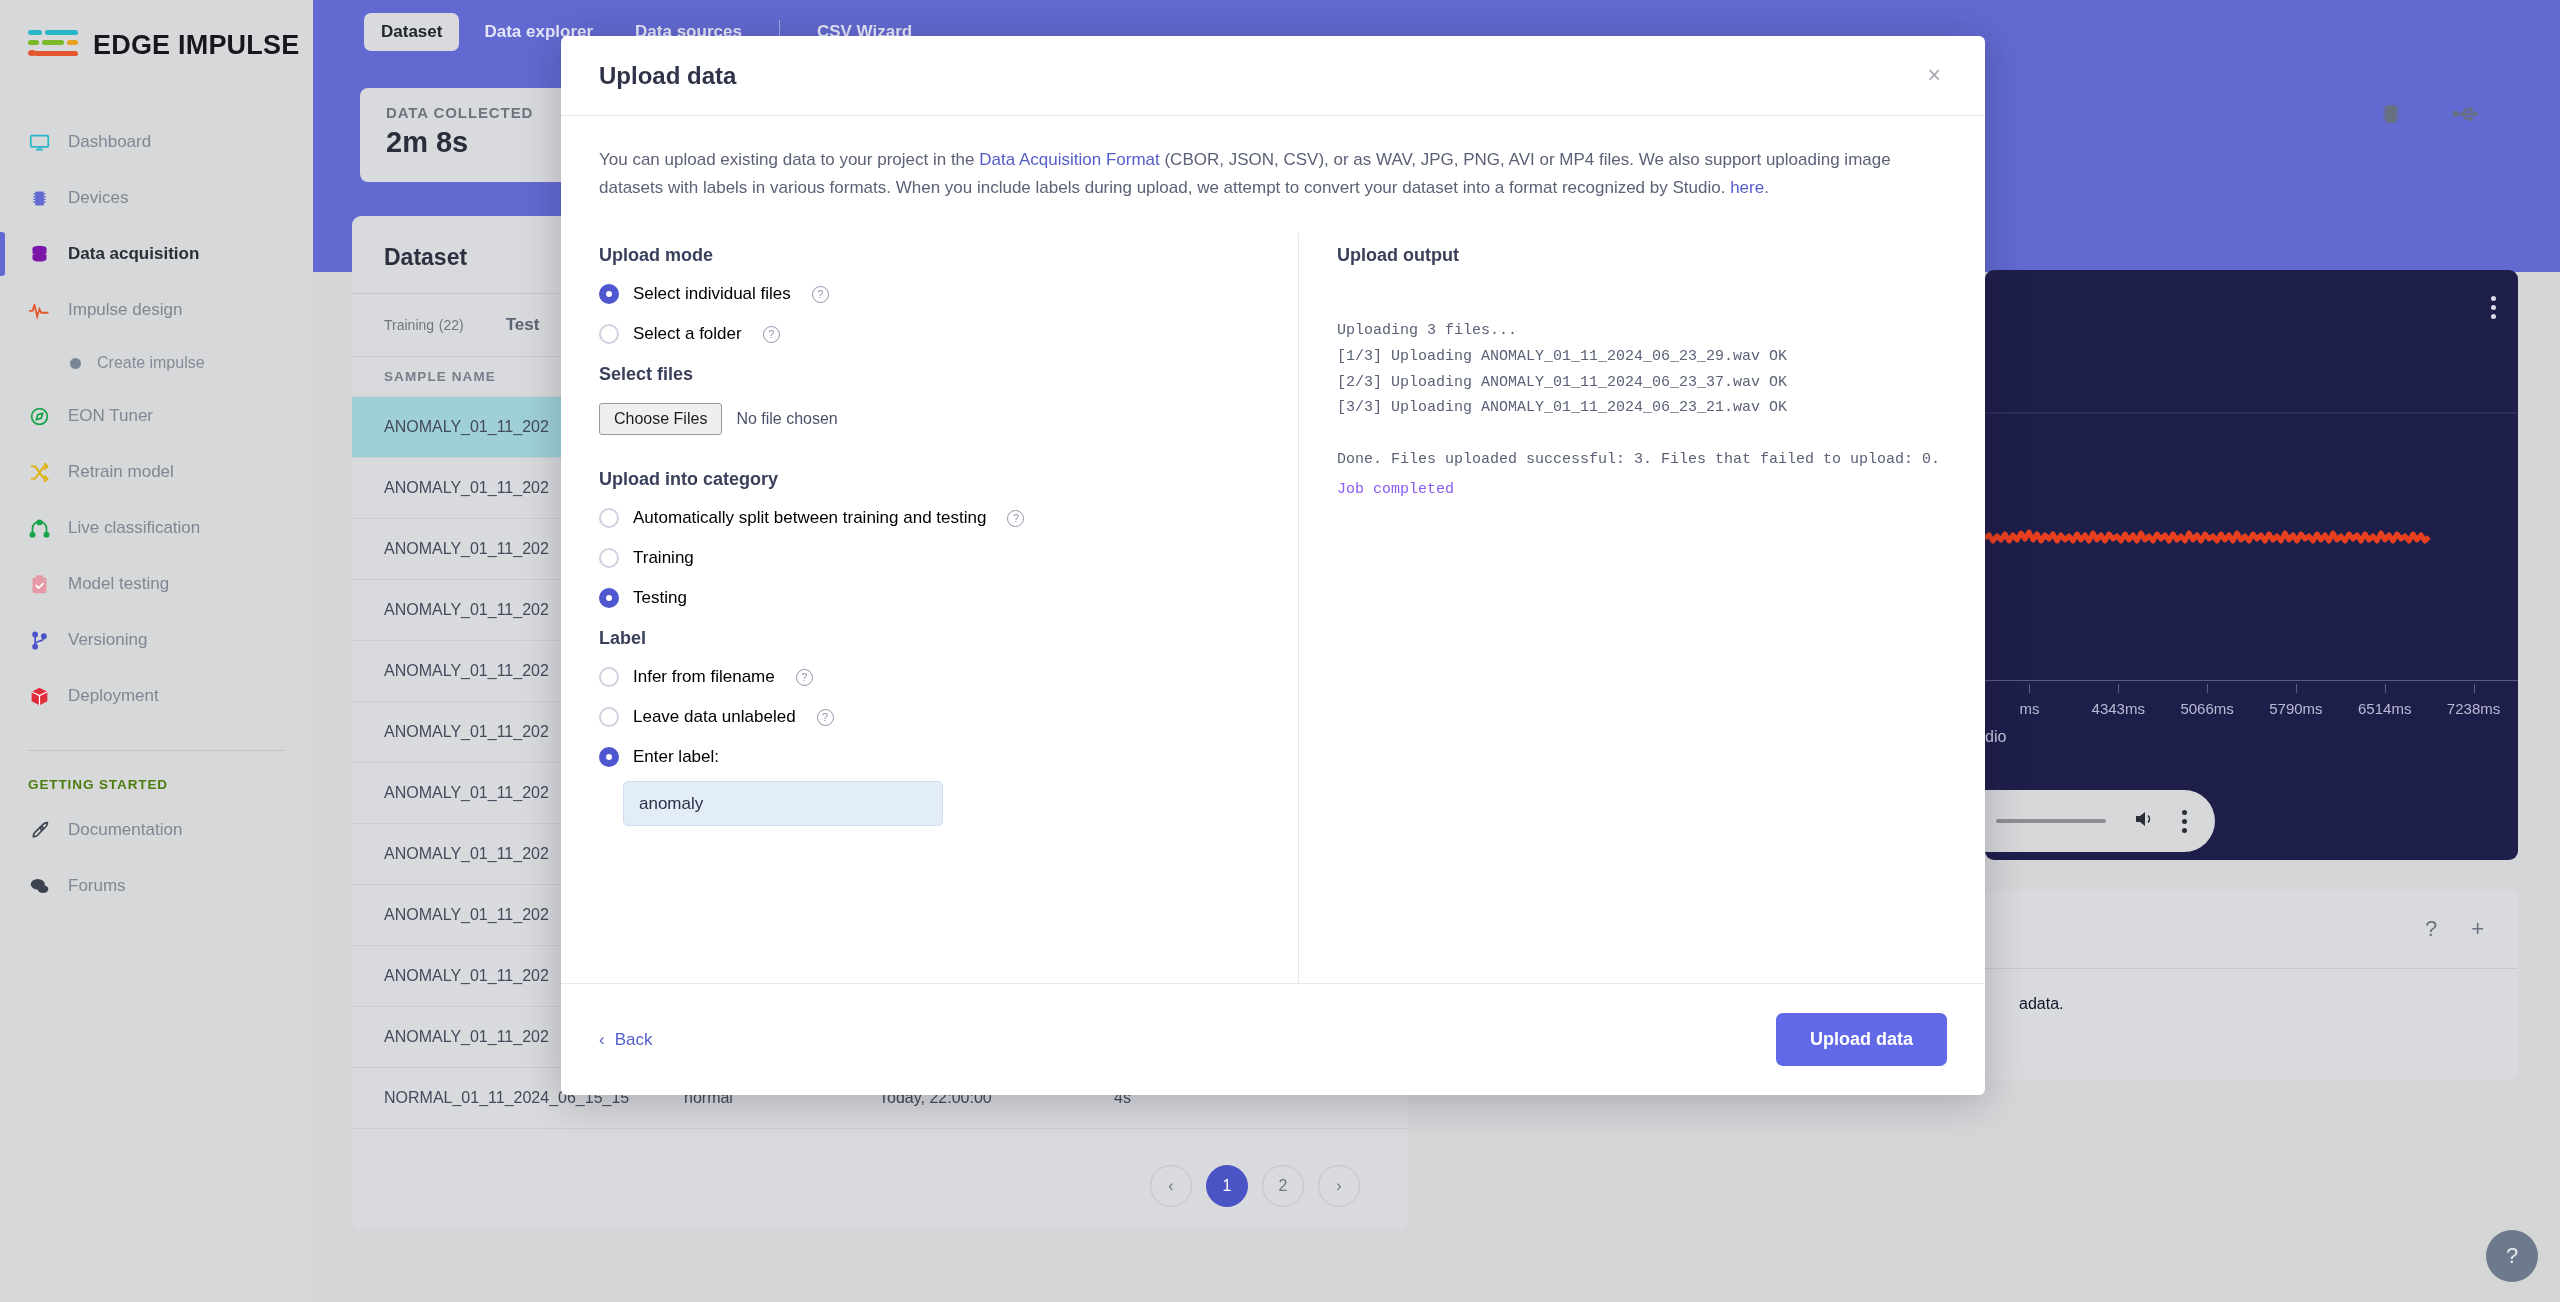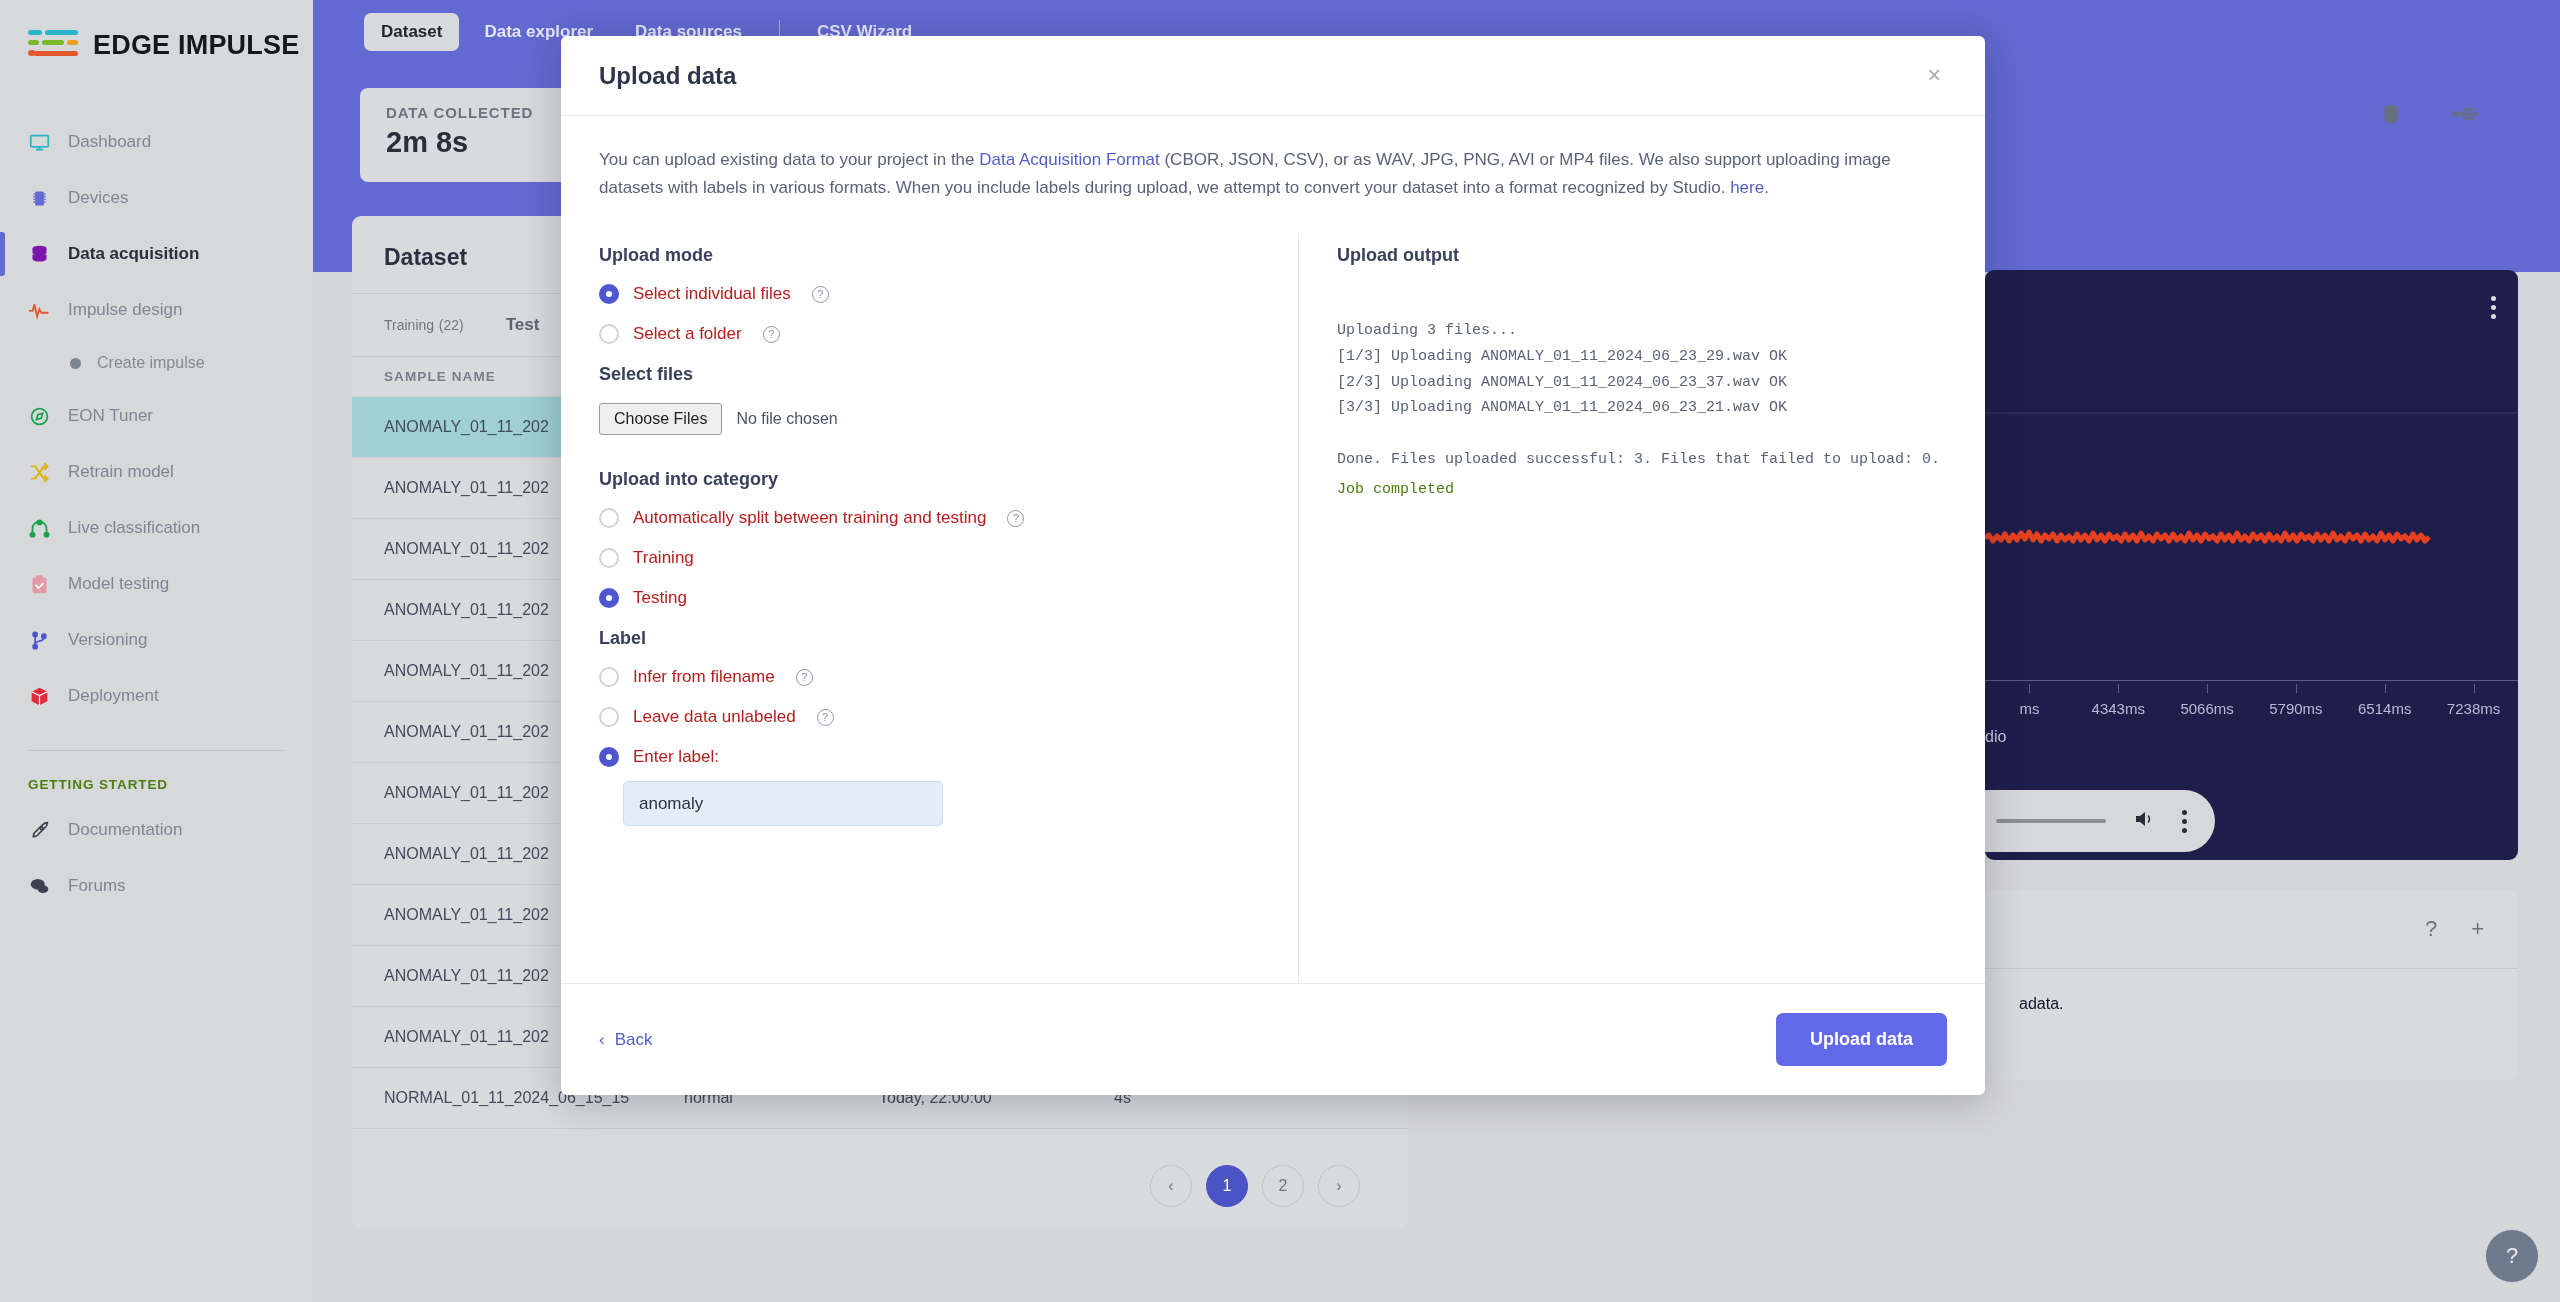--- a/index.html
+++ b/index.html
@@ -135,7 +135,7 @@
   }
   .radio.on { border-color: #4e57cf; background: #4e57cf; }
   .radio.on::after { content:""; position:absolute; left:5px; top:5px; width:6px; height:6px; border-radius:50%; background:#fff; }
-  .radio-lbl { font-size: 17px; color: #b91c1c; }
+  .radio-lbl { font-size: 17px; color: #000000; }
   .qmark {
     display: inline-flex; align-items: center; justify-content: center;
     width: 17px; height: 17px; border-radius: 50%; border: 1.5px solid #8e95a8;

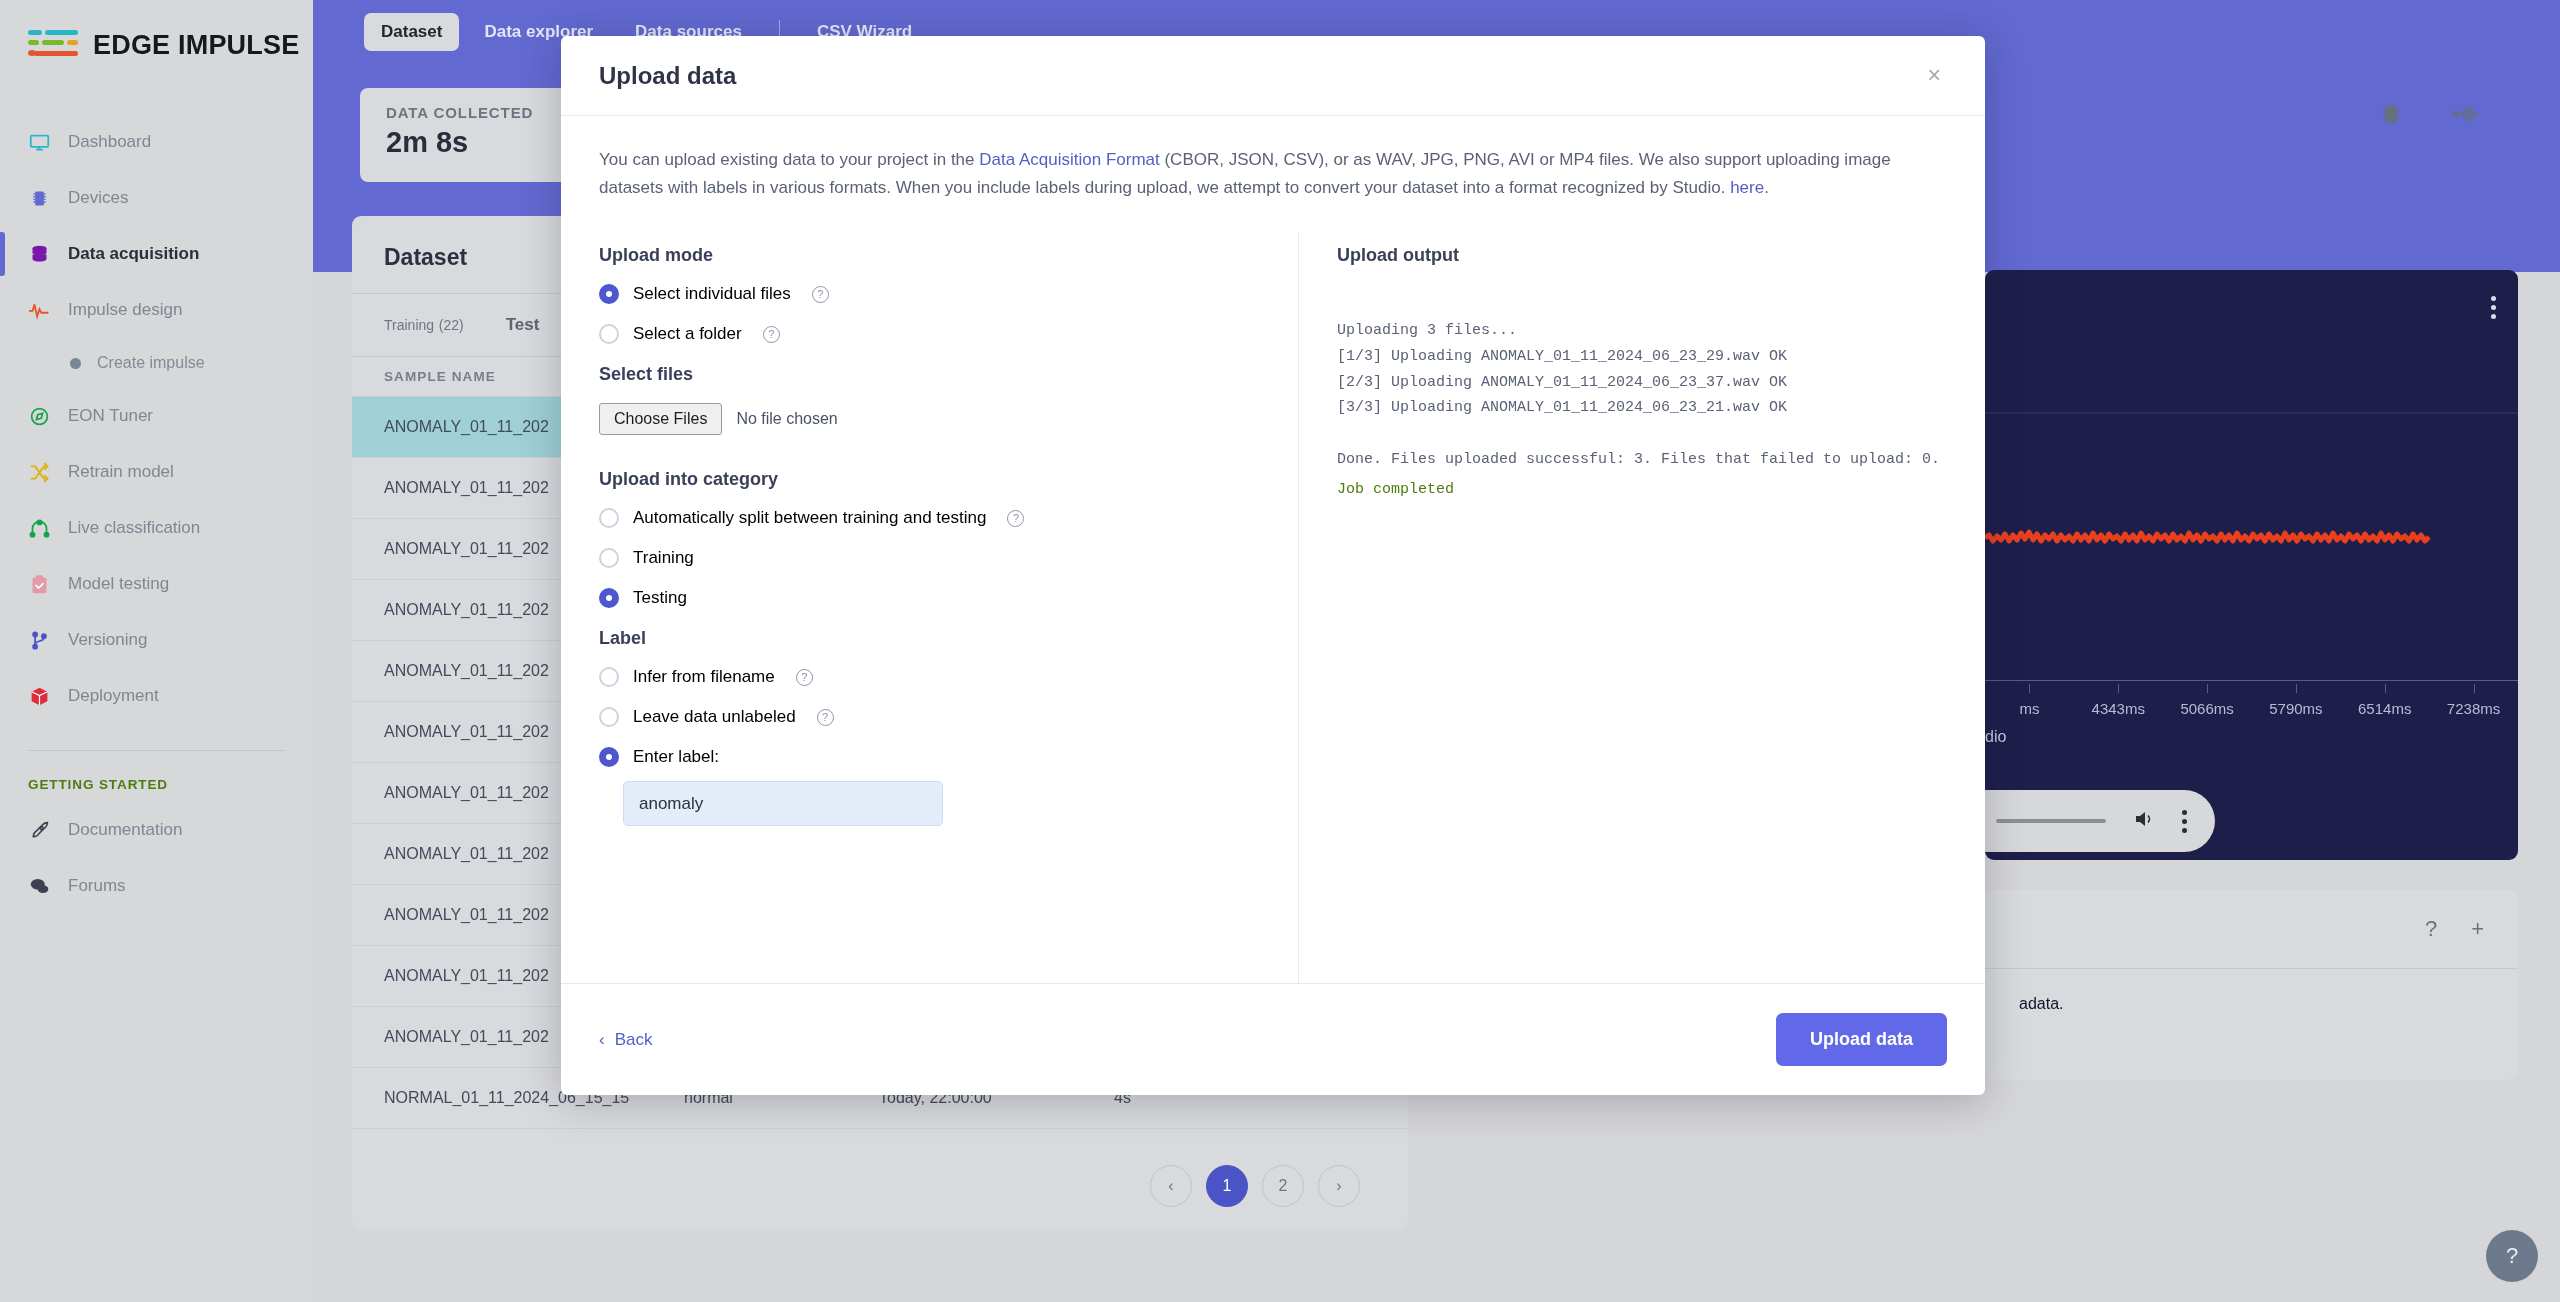--- a/index.html
+++ b/index.html
@@ -158,7 +158,7 @@
     margin-top: 52px; font-family: "Liberation Mono", monospace;
     font-size: 15px; line-height: 1.72; color: #5b6277; white-space: pre-wrap;
   }
-  .out-ok { color: #4d7c0f; }
+  .out-ok { color: #8b5cf6; }
   .m-foot {
     height: 112px; border-top: 1px solid #e7e8ec;
     display: flex; align-items: center; justify-content: space-between; padding: 0 38px;

